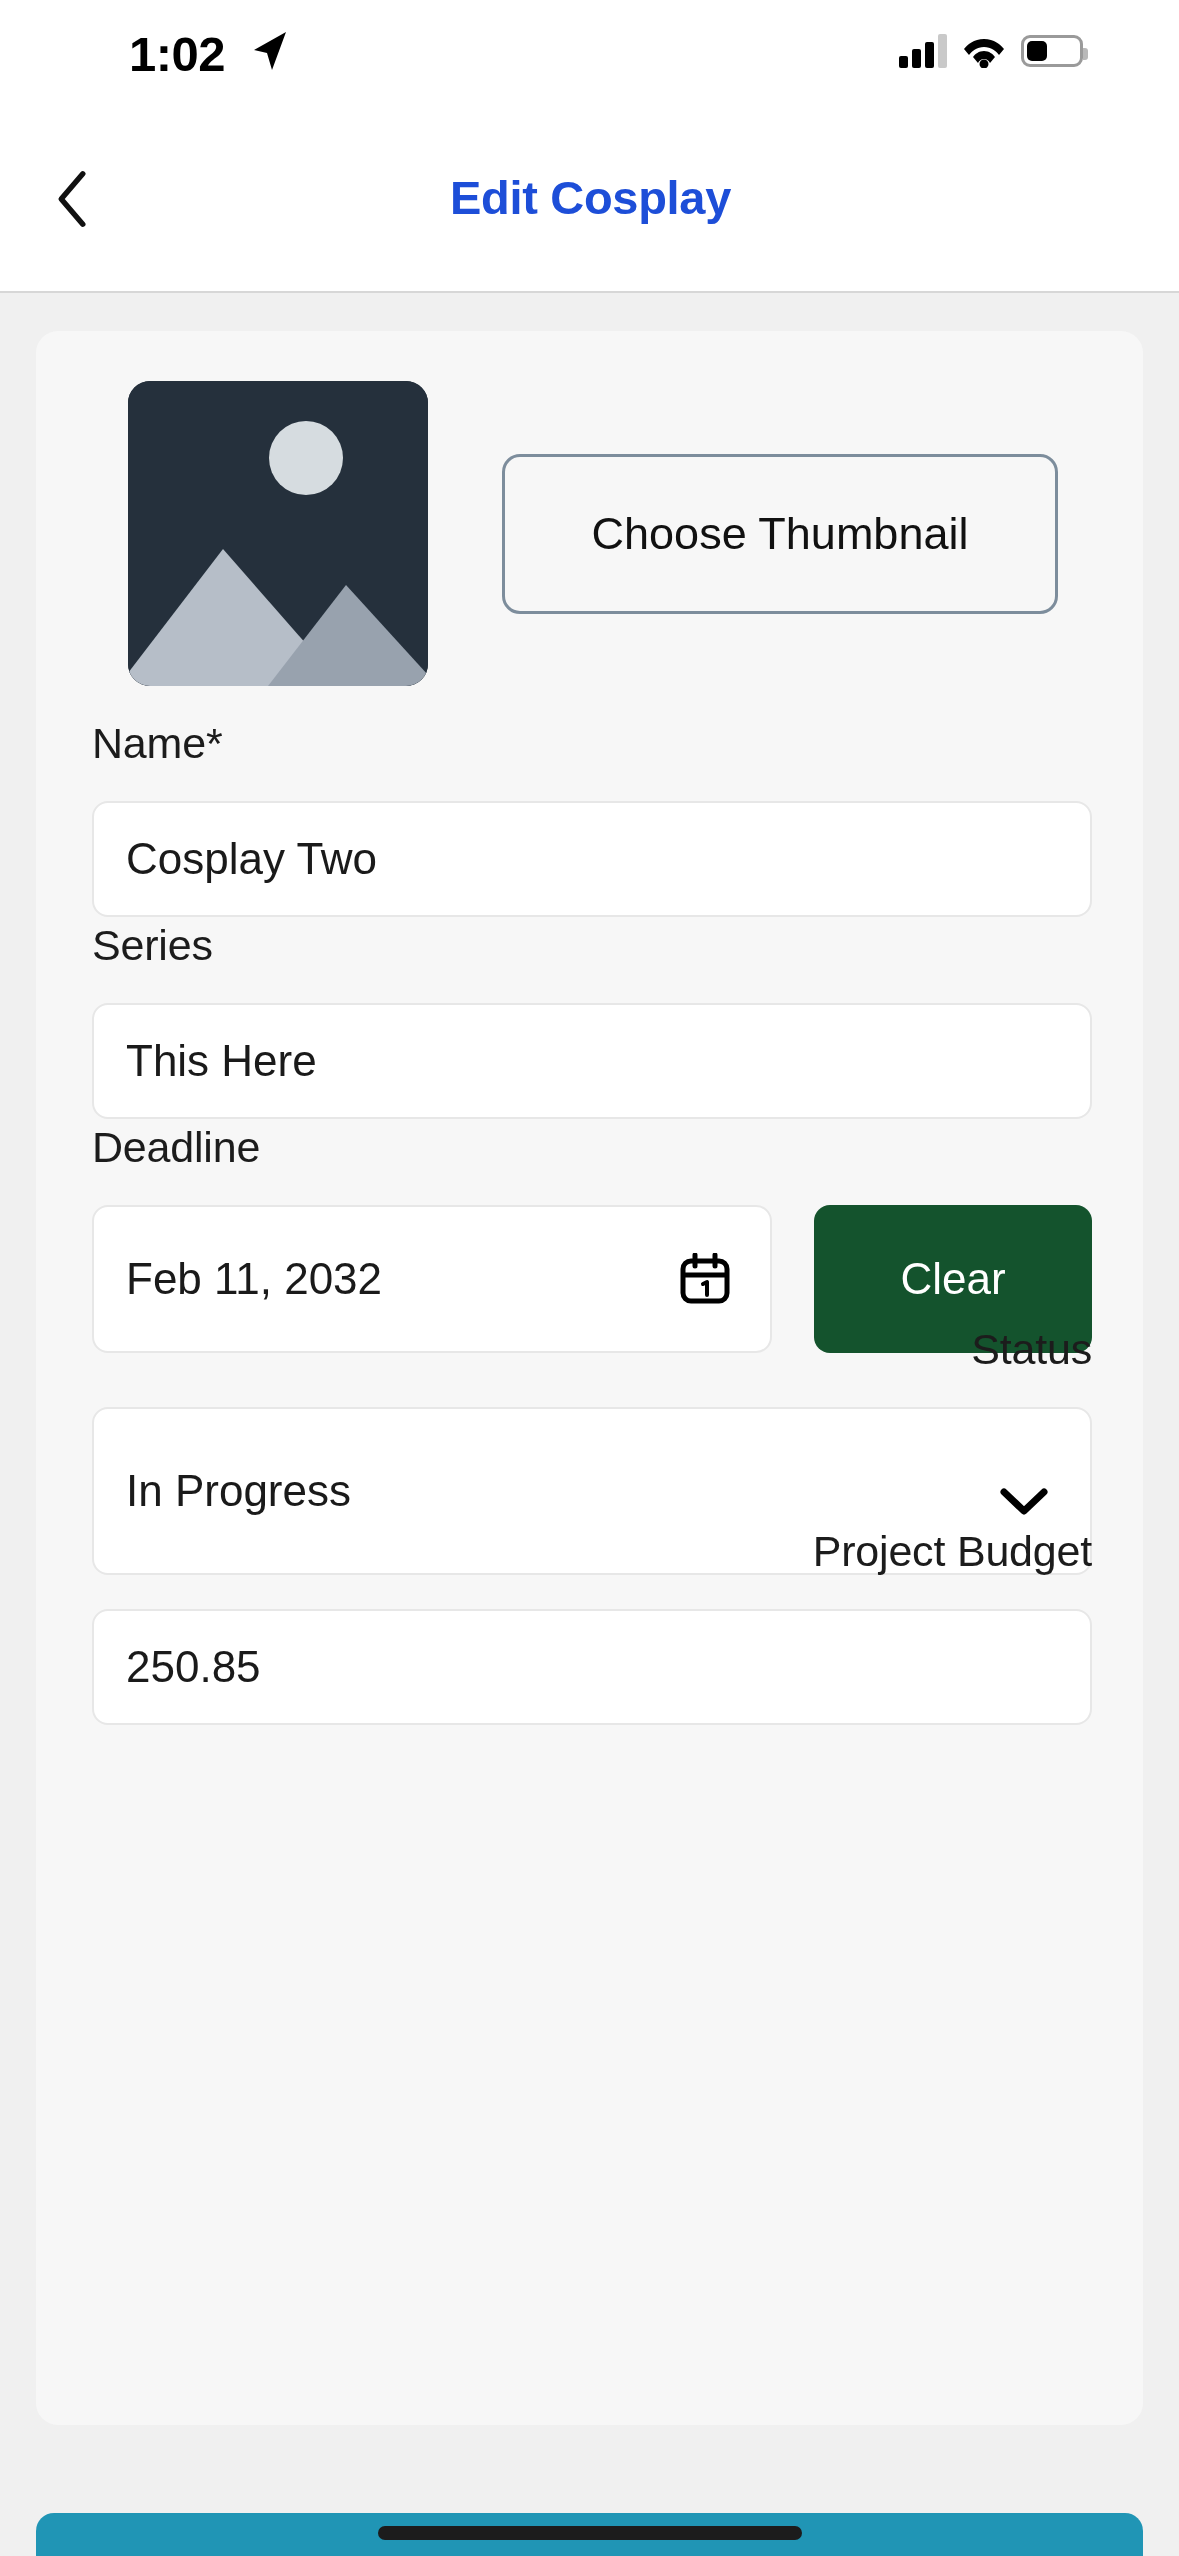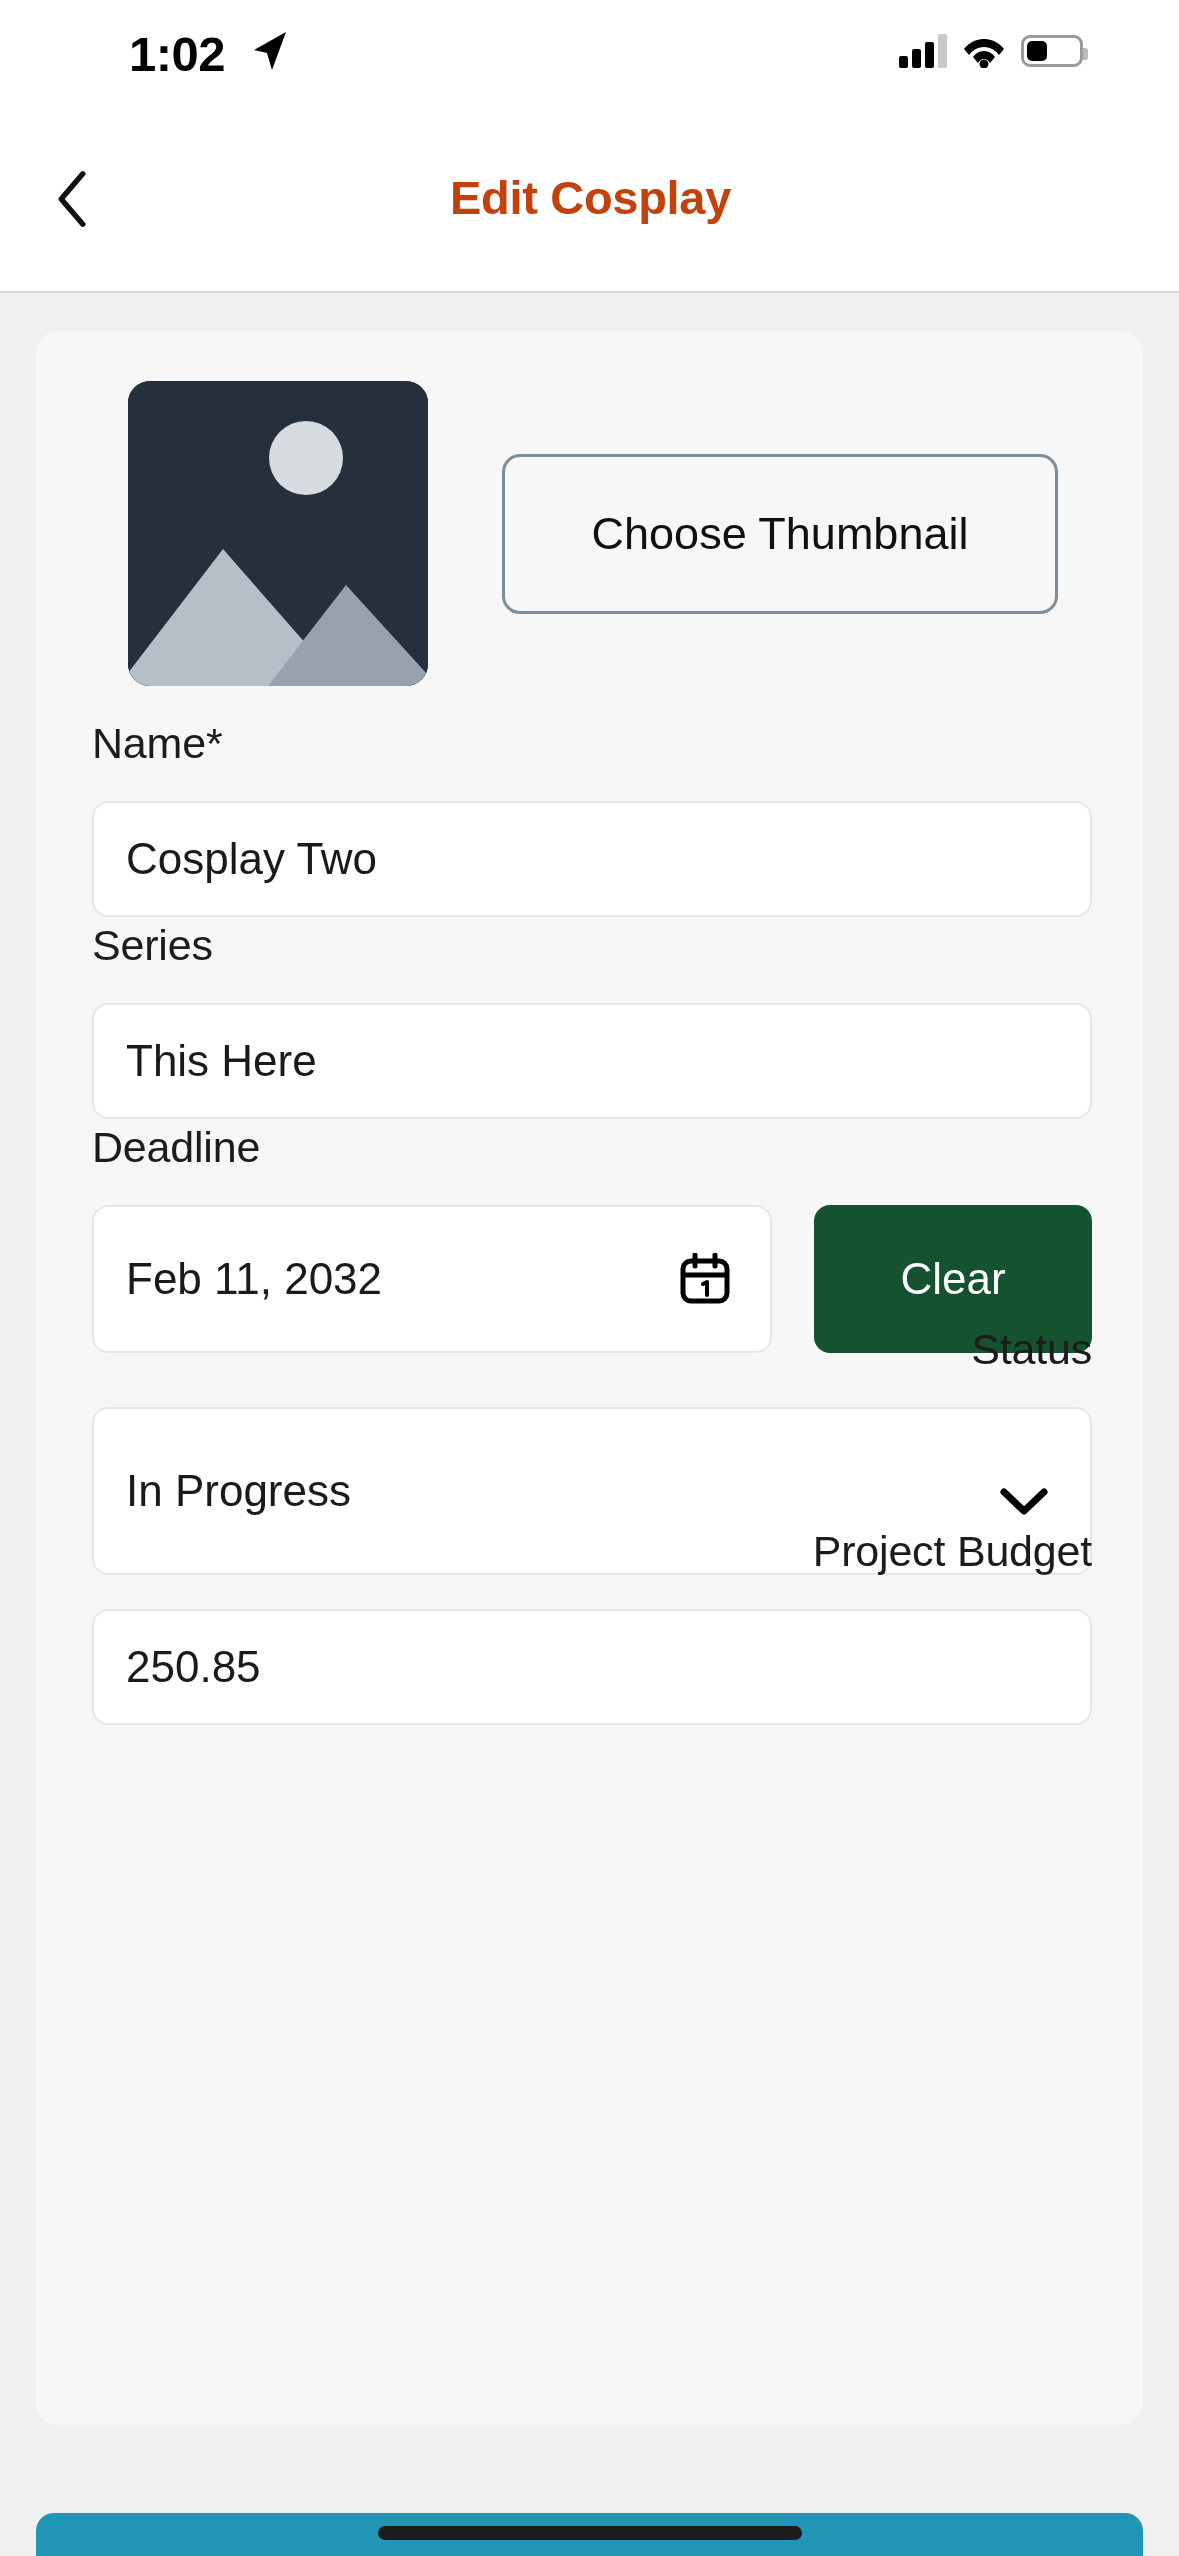--- a/index.html
+++ b/index.html
@@ -105,7 +105,7 @@
     text-align: center;
     font-size: 47px;
     font-weight: bold;
-    color: #c2410c;
+    color: #1d4ed8;
     letter-spacing: -0.3px;
   }
 

